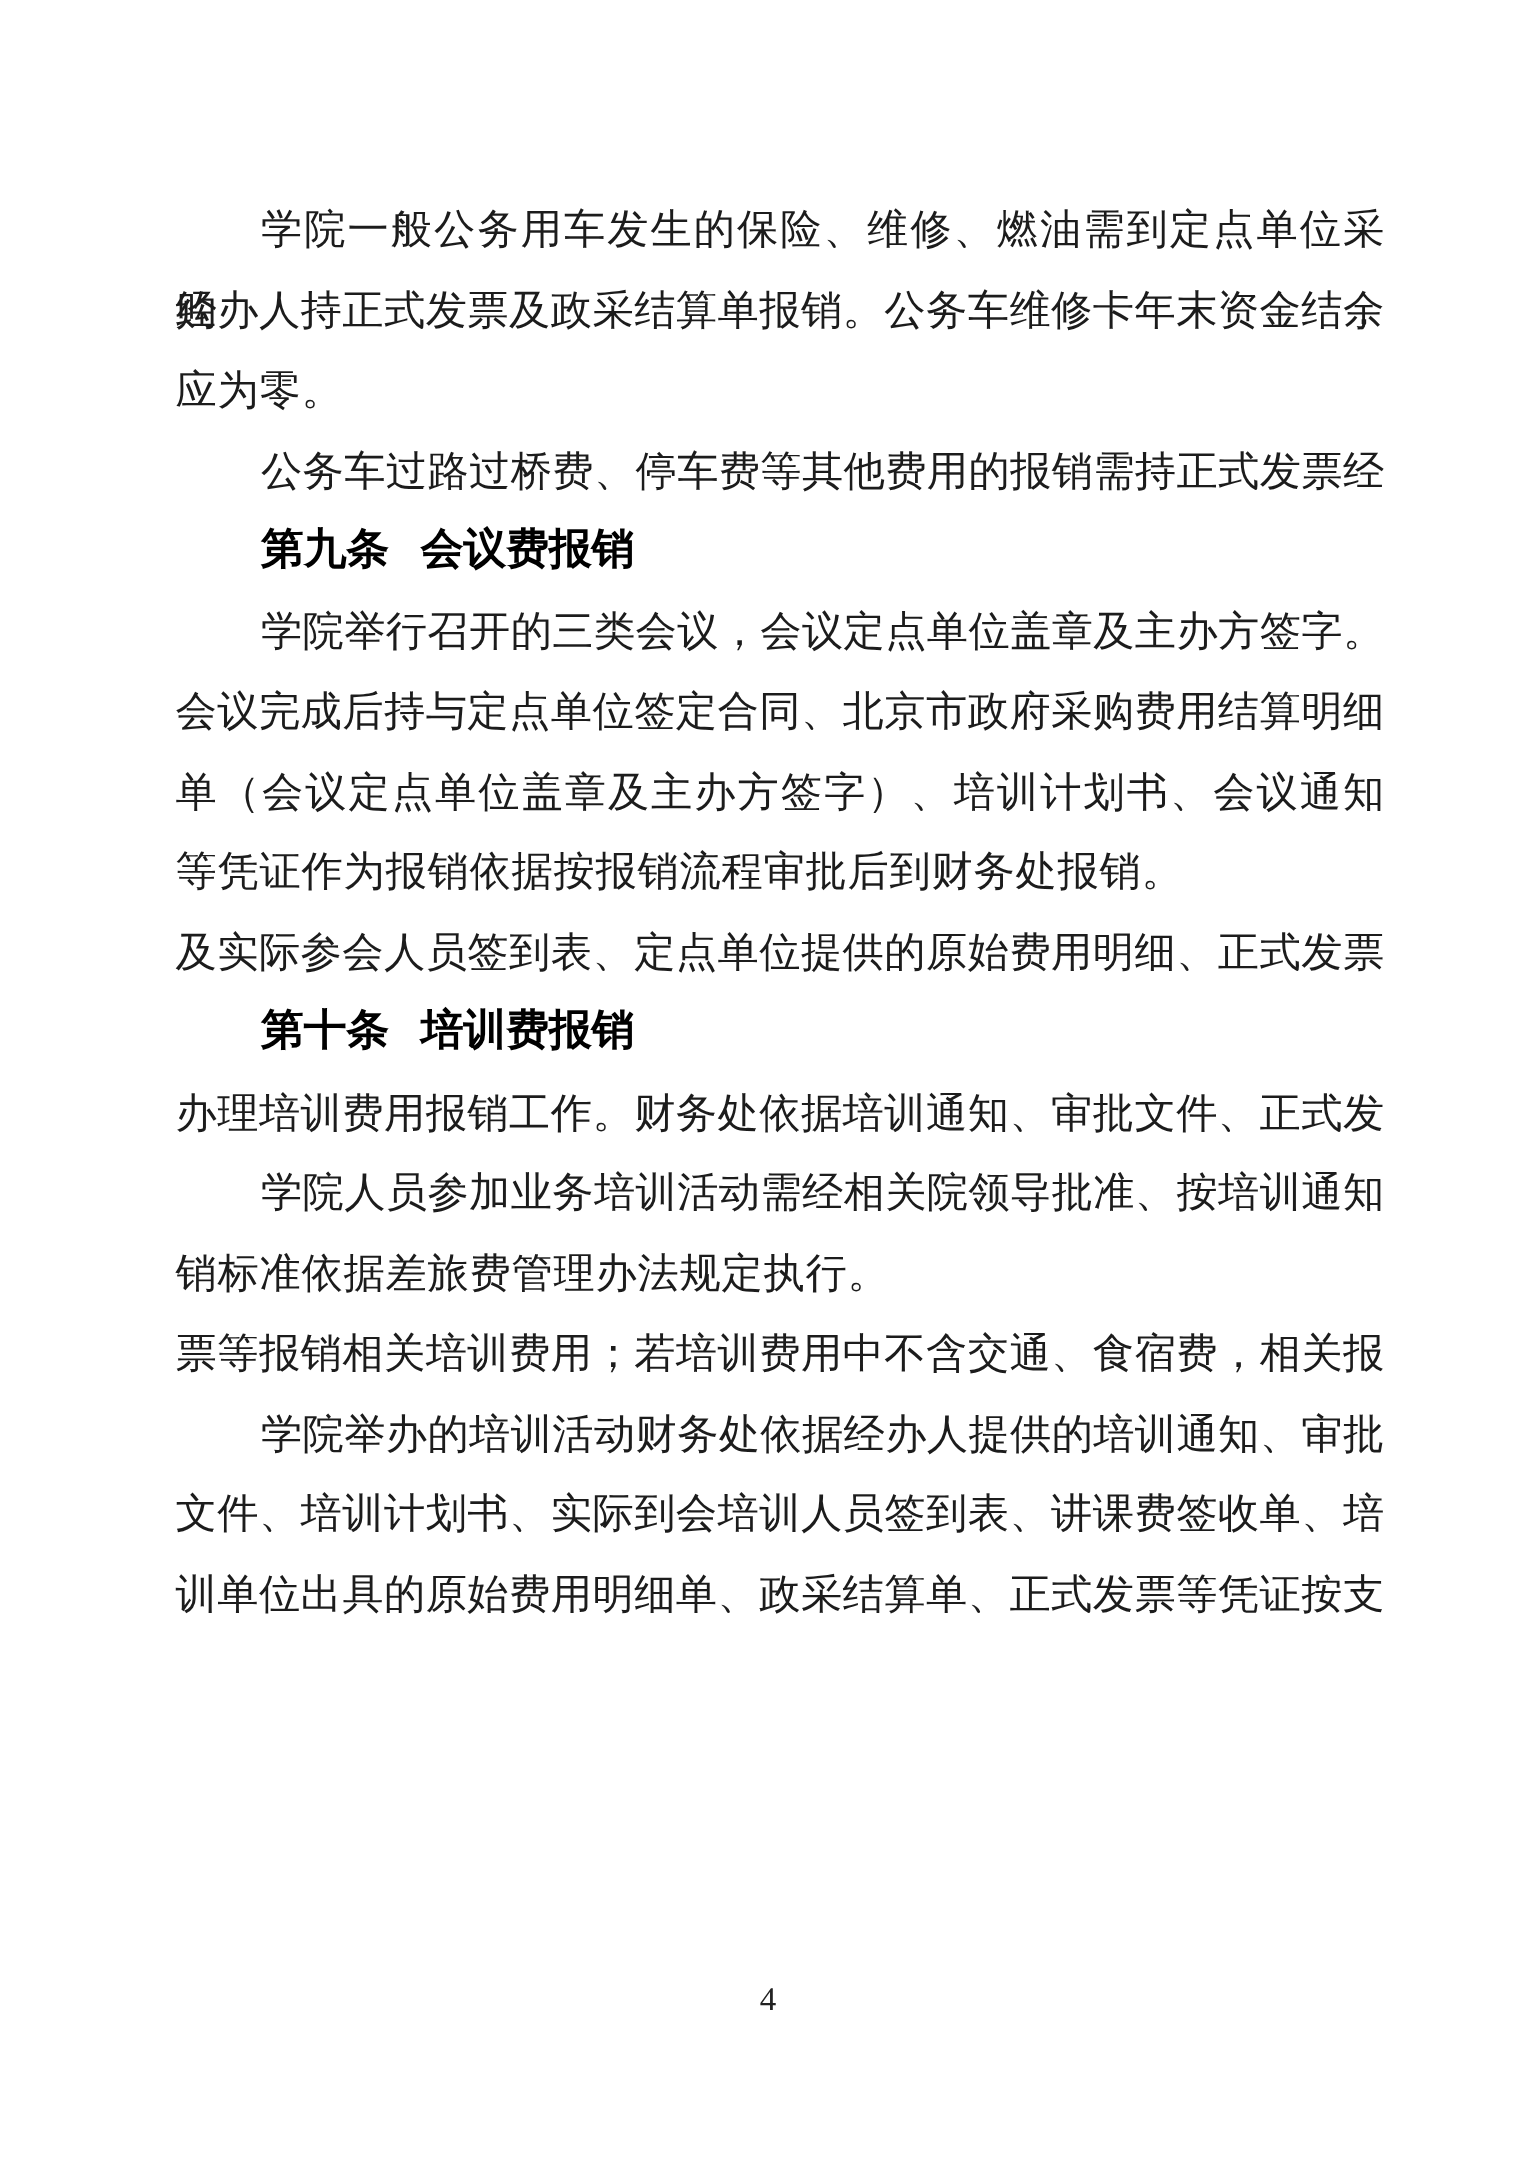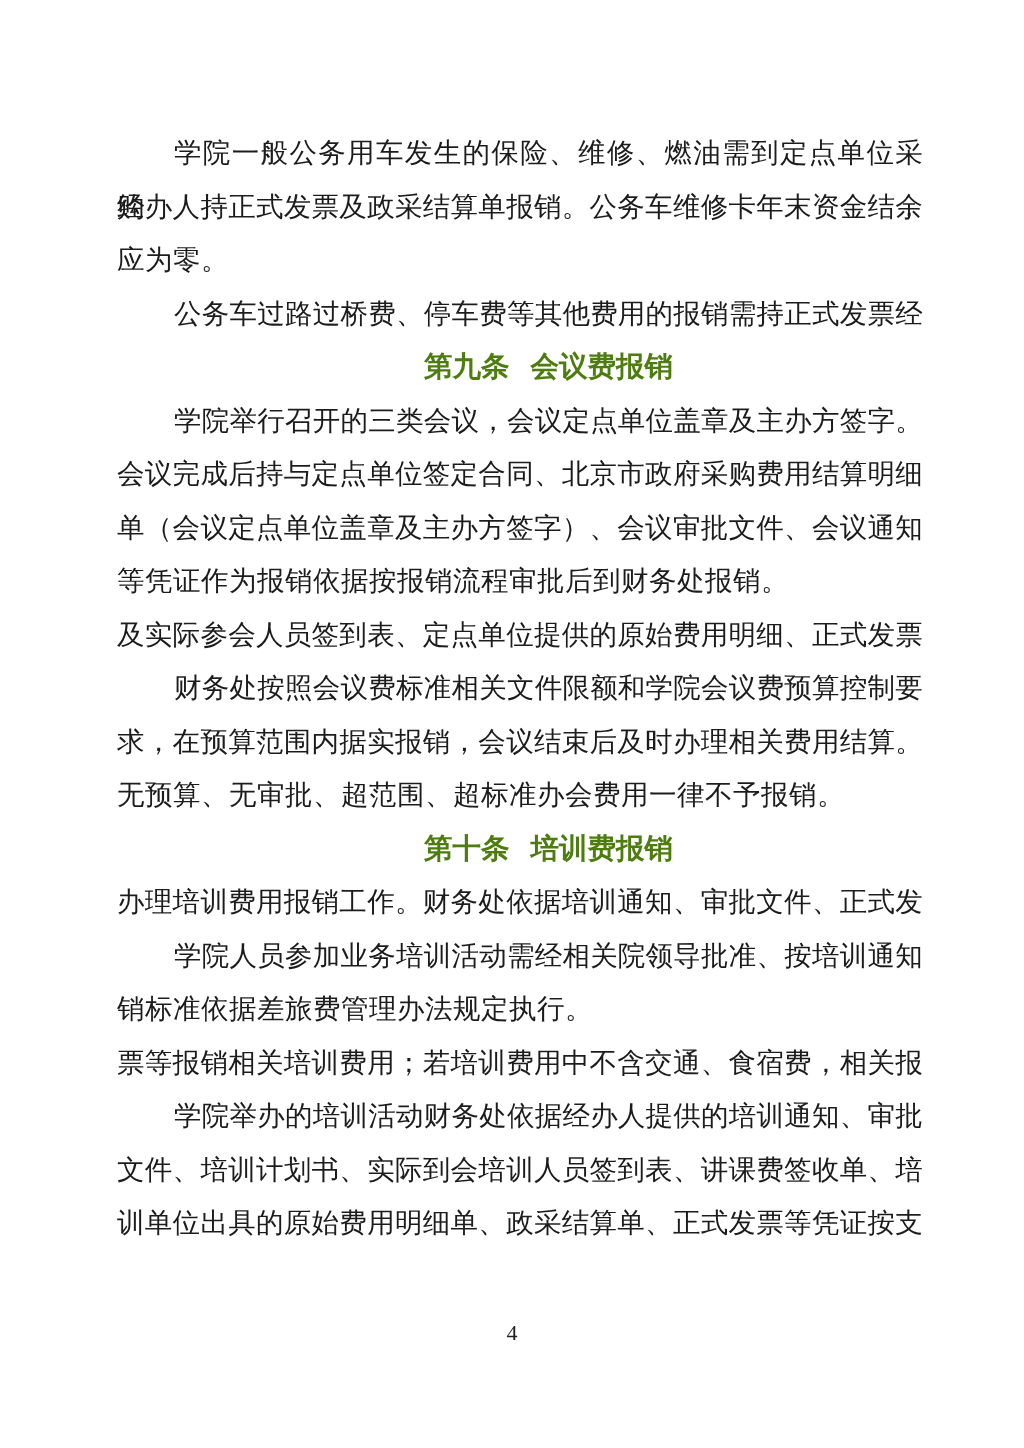--- a/index.html
+++ b/index.html
@@ -45,10 +45,10 @@
     height: 53.5px;
     line-height: 53.5px;
     font-size: 28.5px;
-    color: #4d7c0f;
+    color: #000000;
     font-weight: bold;
     text-indent: 57px;
-    text-align: center;
+    text-align: left;
   }
   .heading .heading-title {
     margin-left: 21px;

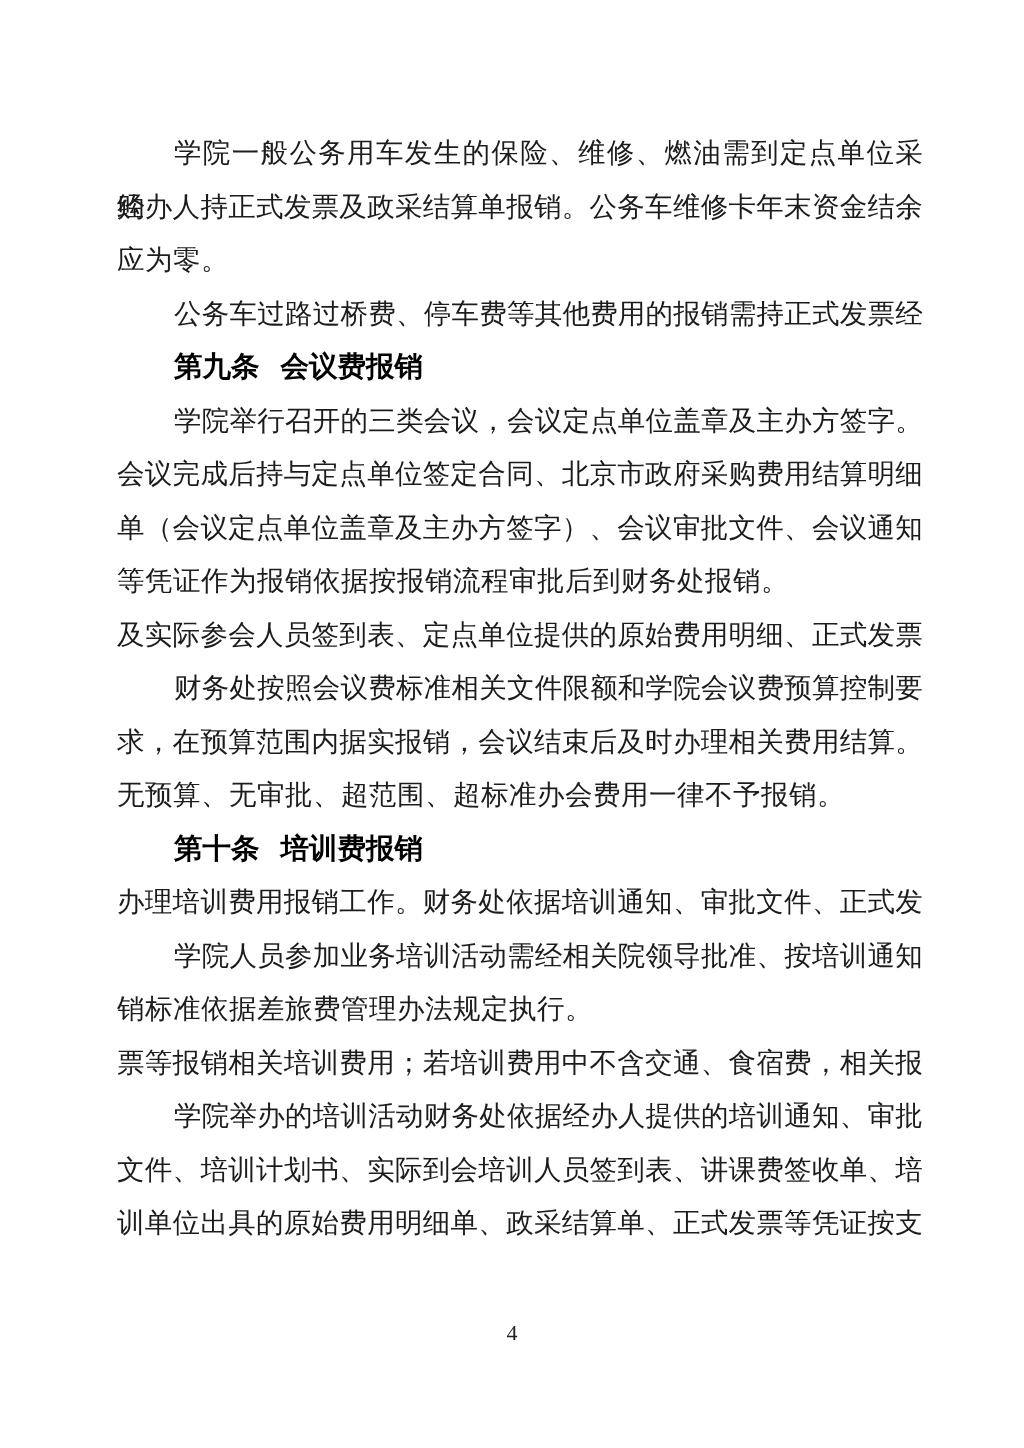--- a/index.html
+++ b/index.html
@@ -90,7 +90,7 @@
     <div class="para">
       <div class="line indent">学院举行召开的三类会议，会议定点单位盖章及主办方签字。</div>
       <div class="line">会议完成后持与定点单位签定合同、北京市政府采购费用结算明细</div>
-      <div class="line">单（会议定点单位盖章及主办方签字）、会议审批文件、会议通知</div>
+      <div class="line">单（会议定点单位盖章及主办方签字）、培训计划书、会议通知</div>
       <div class="line end">等凭证作为报销依据按报销流程审批后到财务处报销。</div>
       <div class="line">及实际参会人员签到表、定点单位提供的原始费用明细、正式发票</div>
     </div>

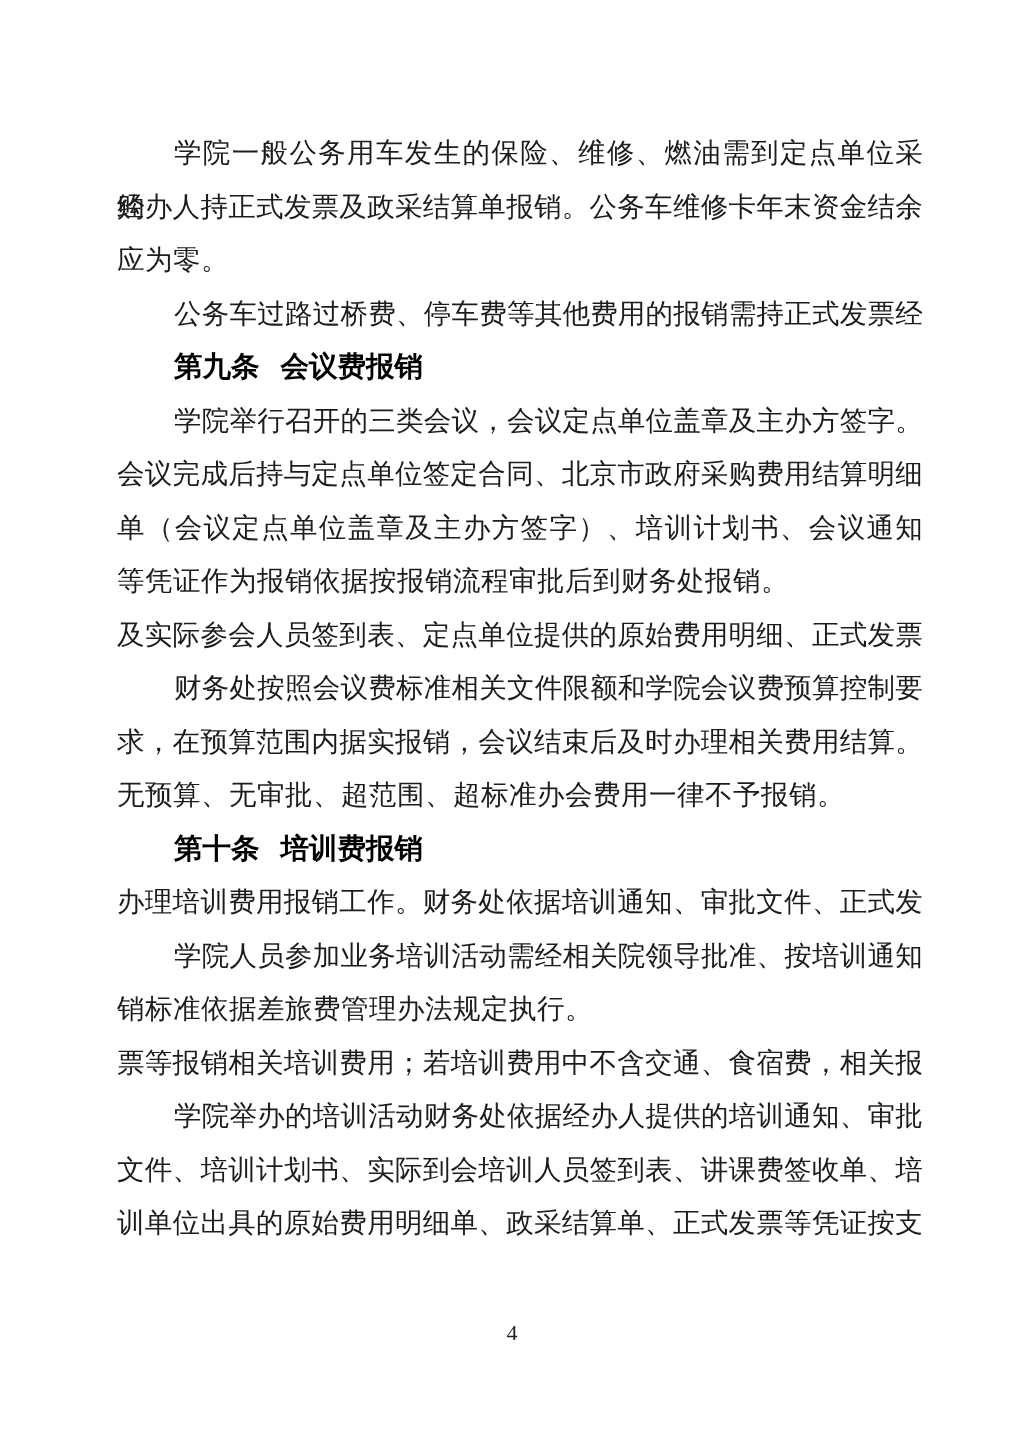--- a/index.html
+++ b/index.html
@@ -95,11 +95,6 @@
       <div class="line">及实际参会人员签到表、定点单位提供的原始费用明细、正式发票</div>
     </div>
 
-    <div class="para">
-      <div class="line indent">财务处按照会议费标准相关文件限额和学院会议费预算控制要</div>
-      <div class="line">求，在预算范围内据实报销，会议结束后及时办理相关费用结算。</div>
-      <div class="line end">无预算、无审批、超范围、超标准办会费用一律不予报销。</div>
-    </div>
 
     <div class="heading">
       <span class="heading-num">第十条</span><span class="heading-title">培训费报销</span>

